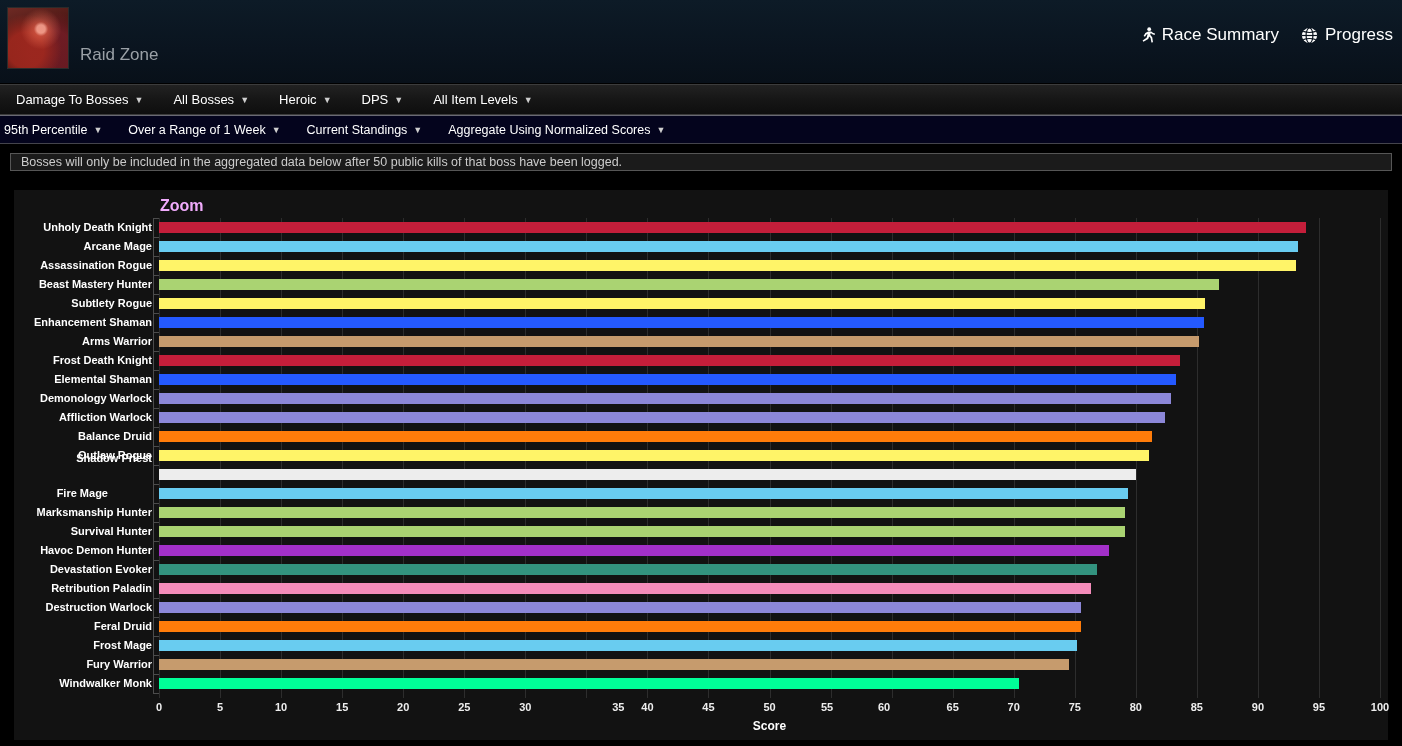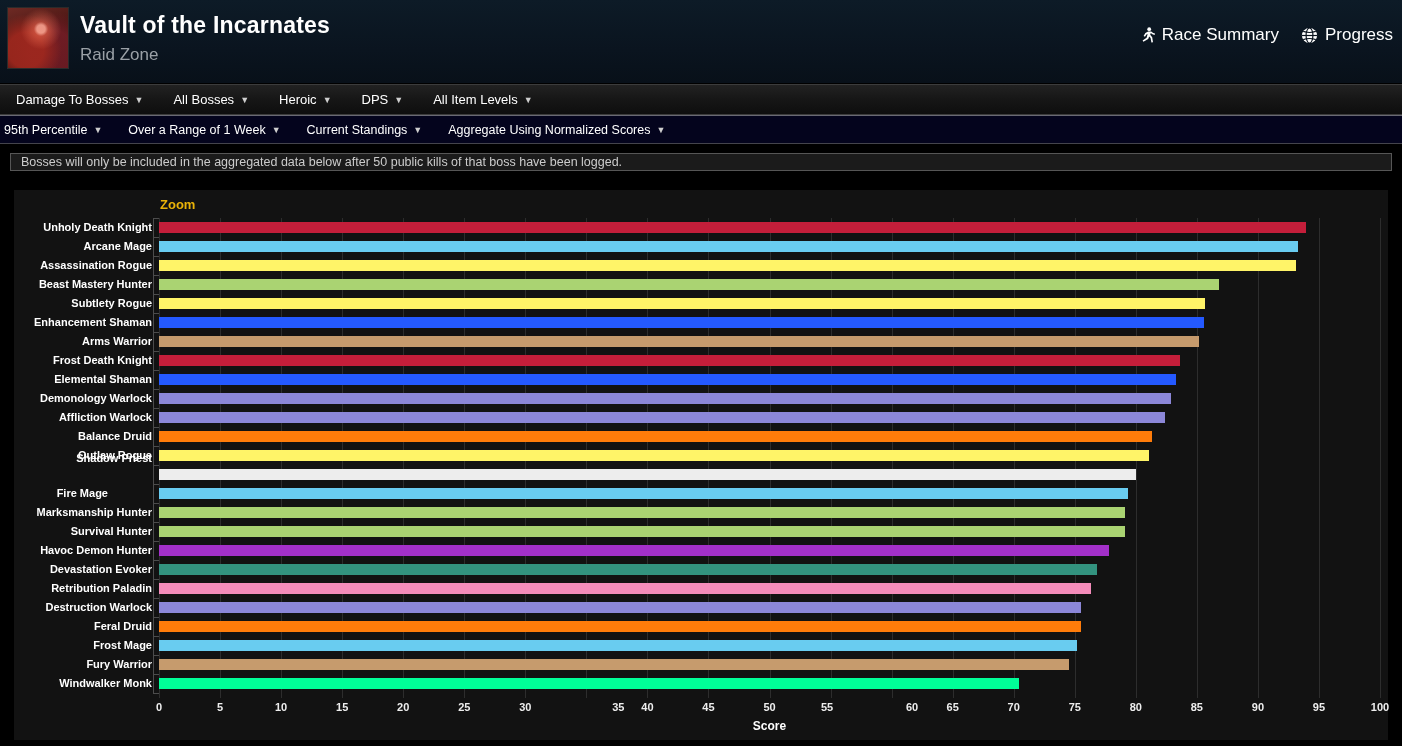--- a/index.html
+++ b/index.html
@@ -65,7 +65,6 @@
 
 <div class="site-header">
   <div class="zone-icon"></div>
-  <div class="zone-title">Vault of the Incarnates</div>
   <div class="zone-subtitle">Raid Zone</div>
   <div class="header-links">
     <div class="header-link">

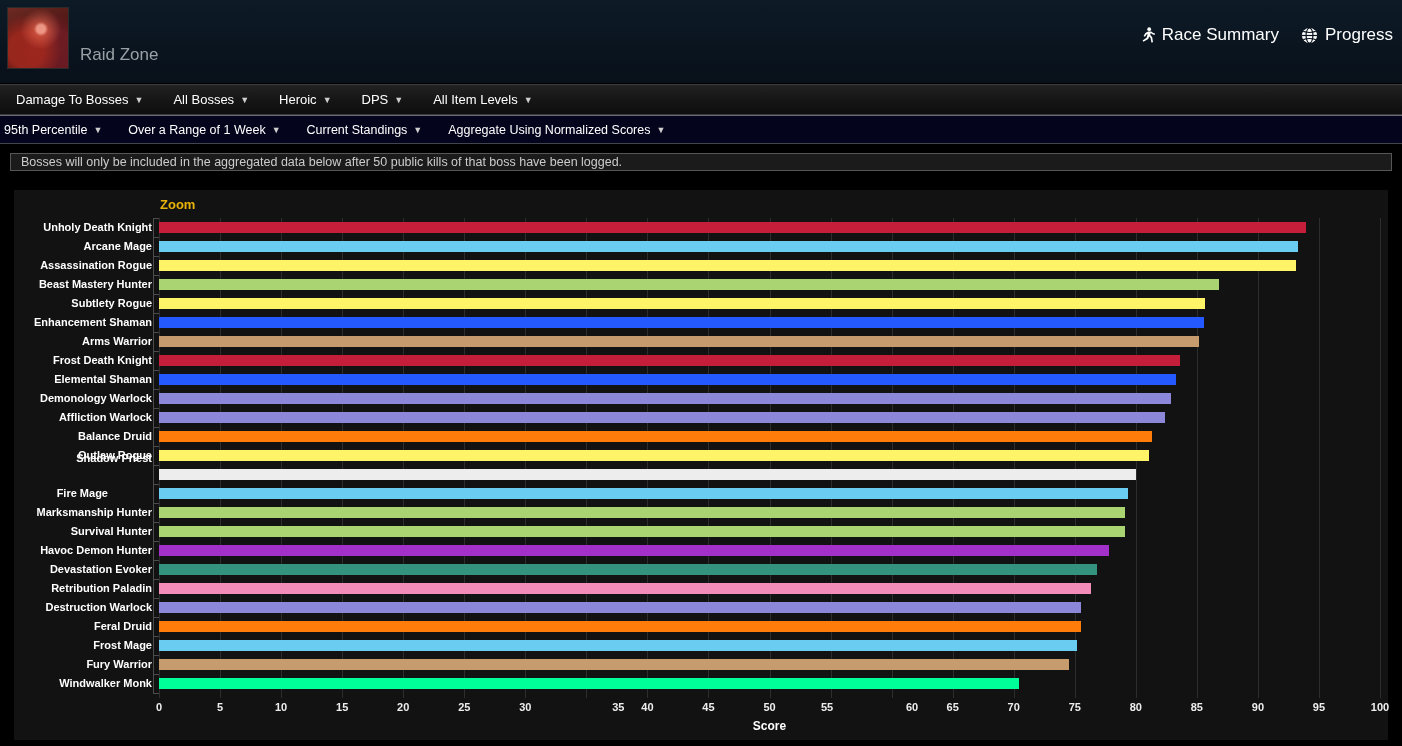--- a/index.html
+++ b/index.html
@@ -46,8 +46,8 @@
   
   .chart-panel { position: absolute; left: 14px; top: 190px; width: 1374px; height: 550px;
     background: #121212; }
-  .chart-title { position: absolute; left: 146px; top: 7px; color: #eab308;
-    font-size: 13px; font-weight: bold; }
+  .chart-title { position: absolute; left: 146px; top: 7px; color: #f0abfc;
+    font-size: 16px; font-weight: bold; }
   .plot { position: absolute; left: 0; top: 0; width: 100%; height: 100%; }
   .gridline { position: absolute; width: 1px; background: #2d2d2d; }
   .axis-line-y { position: absolute; width: 1px; background: #4c4c4c; }

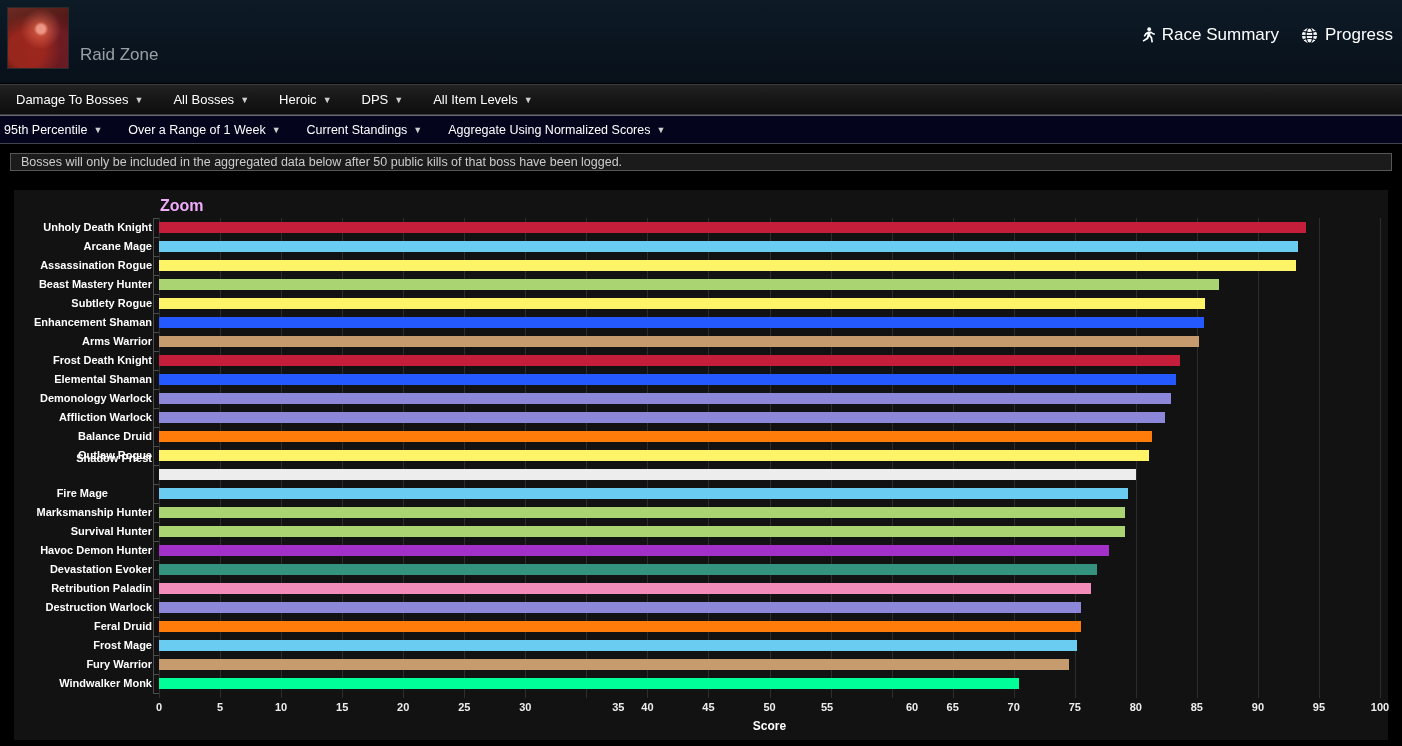--- a/index.html
+++ b/index.html
@@ -249,7 +249,7 @@
       <div class="xtick-label" style="left: 694.45px; top: 511px;">45</div>
       <div class="xtick-label" style="left: 755.5px; top: 511px;">50</div>
       <div class="xtick-label" style="left: 813px; top: 511px;">55</div>
-      <div class="xtick-label" style="left: 898px; top: 511px;">60</div>
+      <div class="xtick-label" style="left: 870px; top: 511px;">60</div>
       <div class="xtick-label" style="left: 938.65px; top: 511px;">65</div>
       <div class="xtick-label" style="left: 999.7px; top: 511px;">70</div>
       <div class="xtick-label" style="left: 1060.75px; top: 511px;">75</div>

